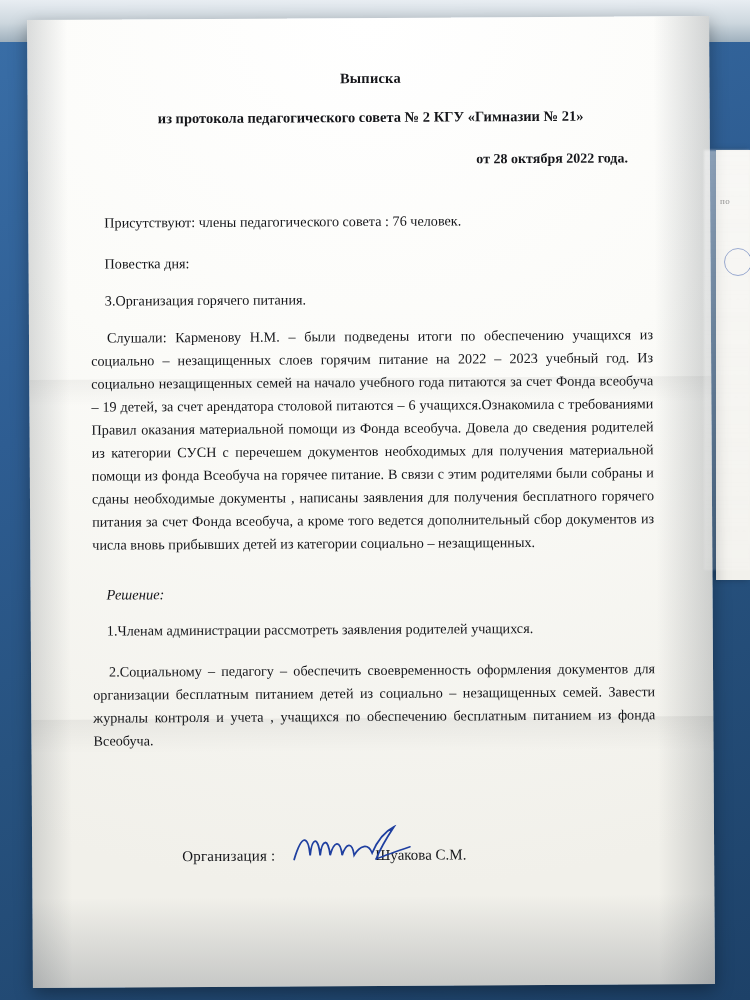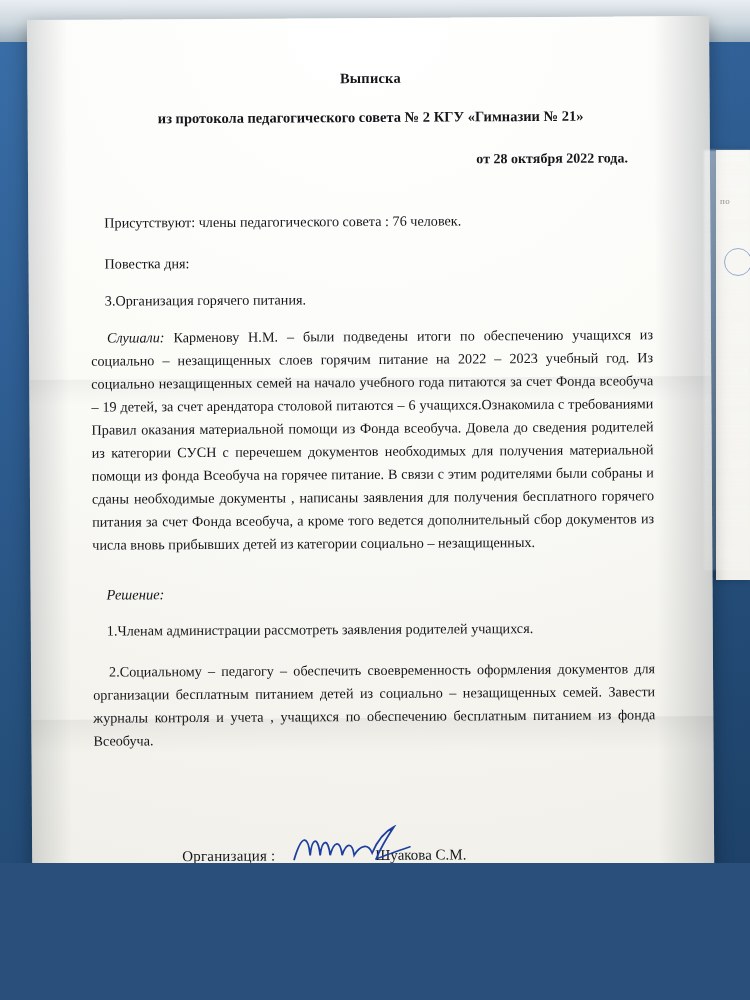--- a/index.html
+++ b/index.html
@@ -19,7 +19,7 @@
   #scene {
     position: relative;
     width: 750px;
-    height: 863px;
+    height: 1000px;
     background: linear-gradient(160deg, #3a6fa8 0%, #2e5d92 35%, #27527f 60%, #1d4168 100%);
     overflow: hidden;
   }

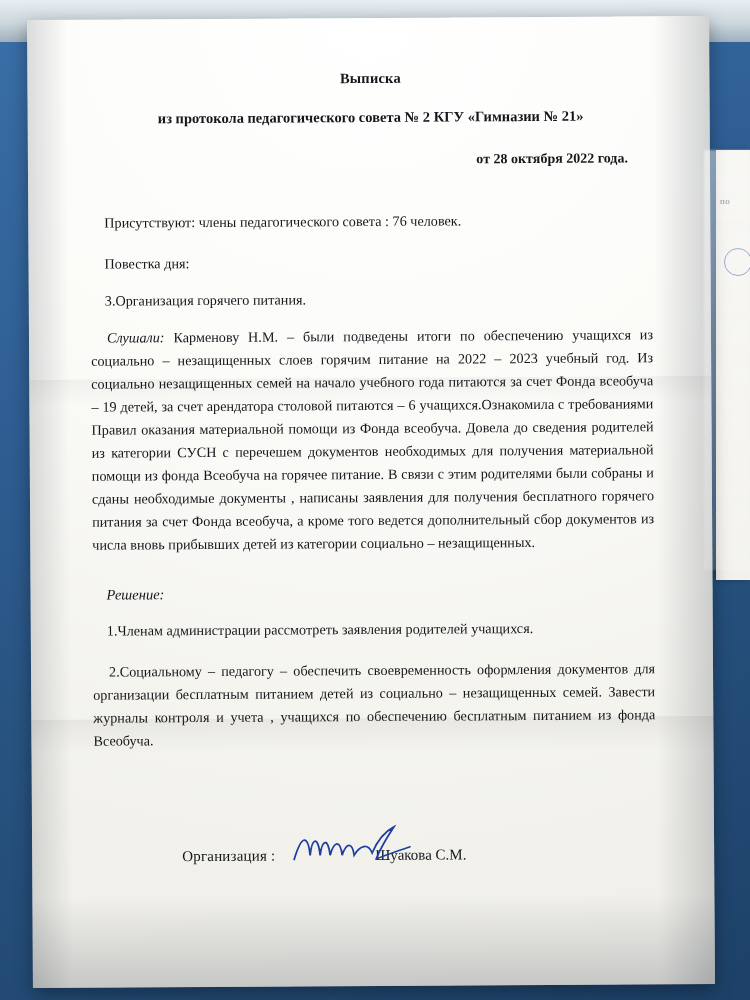--- a/index.html
+++ b/index.html
@@ -149,7 +149,6 @@
   }
   .para.tight { margin-bottom: 14px; }
   .lead-italic {
-    font-style: italic;
   }
   .decision-label {
     font-style: italic;

